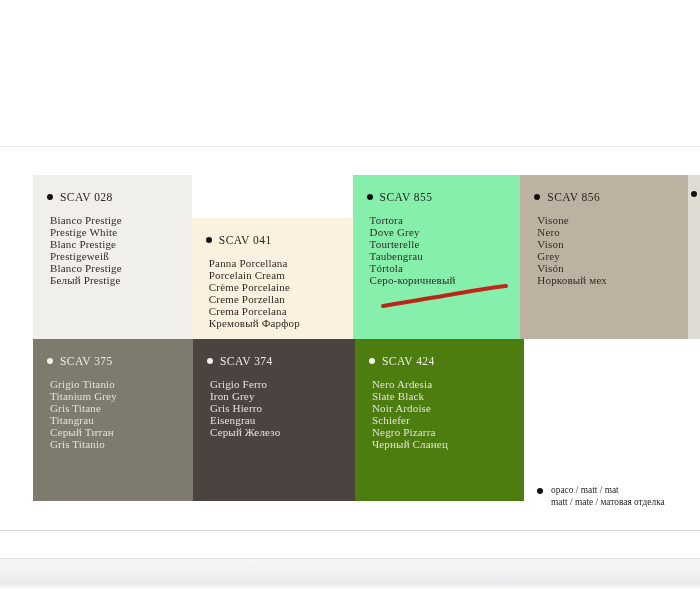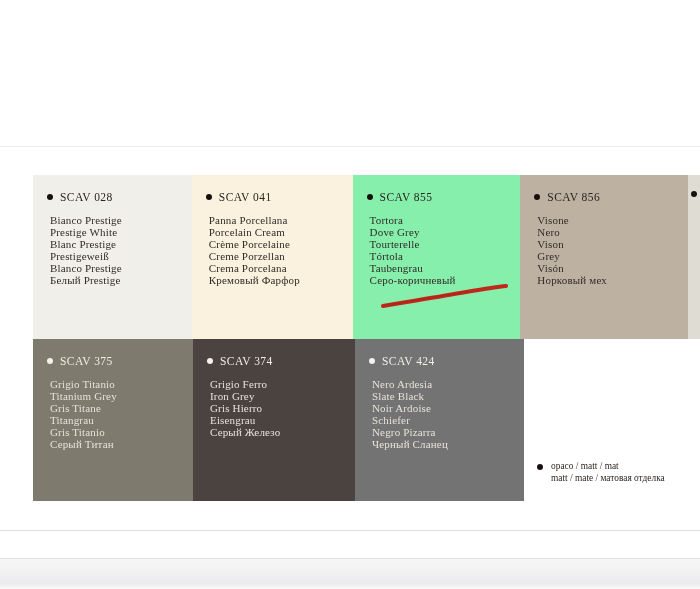--- a/index.html
+++ b/index.html
@@ -28,7 +28,7 @@
 
   .panel{position:relative;box-sizing:border-box;height:100%;overflow:hidden;}
   .p-028{width:160px;background:#f1efe9;}
-  .p-041{width:162px;background:#faf1de;}
+  .p-041{width:162px;background:#faf1de;margin-top:43px;}
   .p-855{width:169px;background:#86efac;}
   .p-856{width:169px;background:#bdb1a2;}
   .p-edge{width:12px;background:#dfdcd4;}

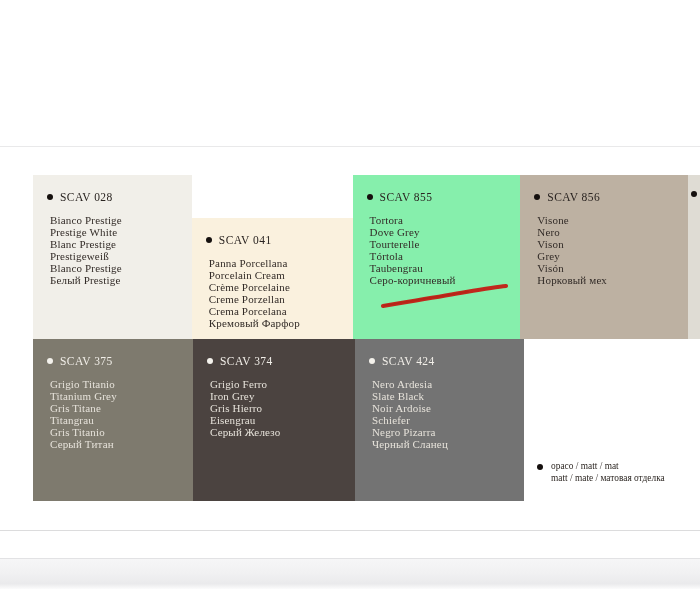--- a/index.html
+++ b/index.html
@@ -135,8 +135,8 @@
           <div>Tortora</div>
           <div>Dove Grey</div>
           <div>Tourterelle</div>
+          <div>Taubengrau</div>
           <div>Tórtola</div>
-          <div>Taubengrau</div>
           <div>Серо-коричневый</div>
         </div>
       </div>

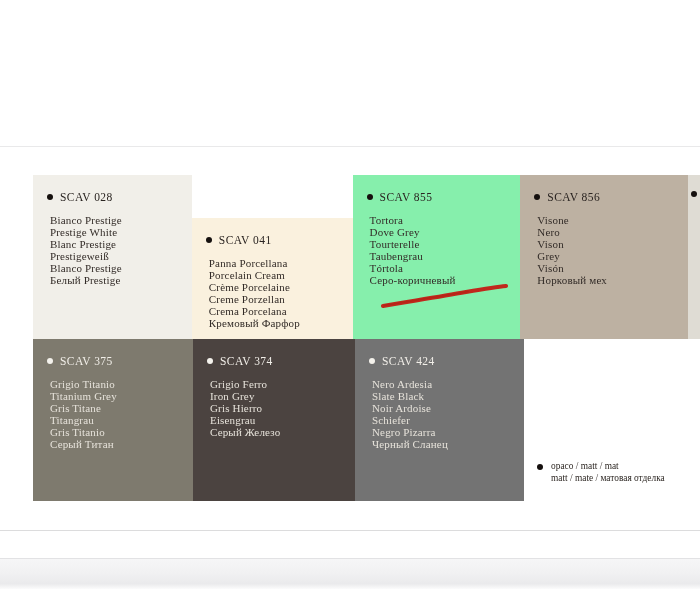--- a/index.html
+++ b/index.html
@@ -35,7 +35,7 @@
 
   .p-375{width:160px;background:#7e7a6e;}
   .p-374{width:162px;background:#4b4340;}
-  .p-424{width:169px;background:#737373;}
+  .p-424{width:169px;background:#4d7c0f;}
   .p-blank{width:12px;background:transparent;}
 
   .code-line{

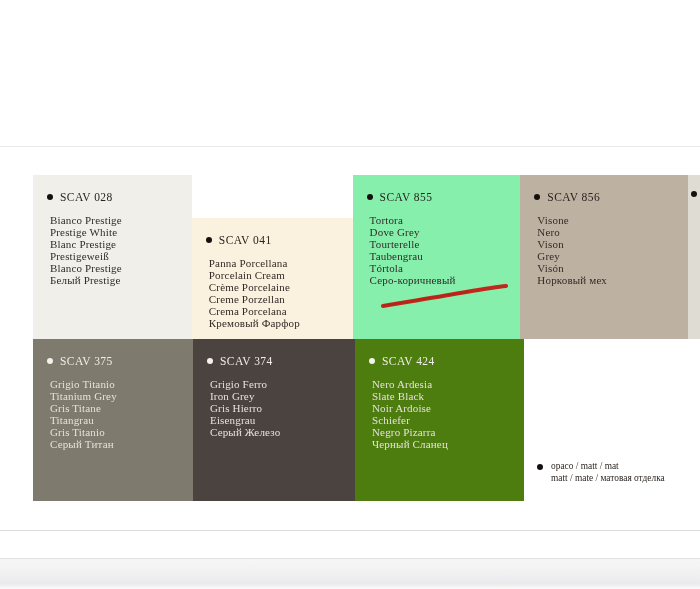--- a/index.html
+++ b/index.html
@@ -174,8 +174,8 @@
           <div>Titanium Grey</div>
           <div>Gris Titane</div>
           <div>Titangrau</div>
+          <div>Серый Титан</div>
           <div>Gris Titanio</div>
-          <div>Серый Титан</div>
         </div>
       </div>
 

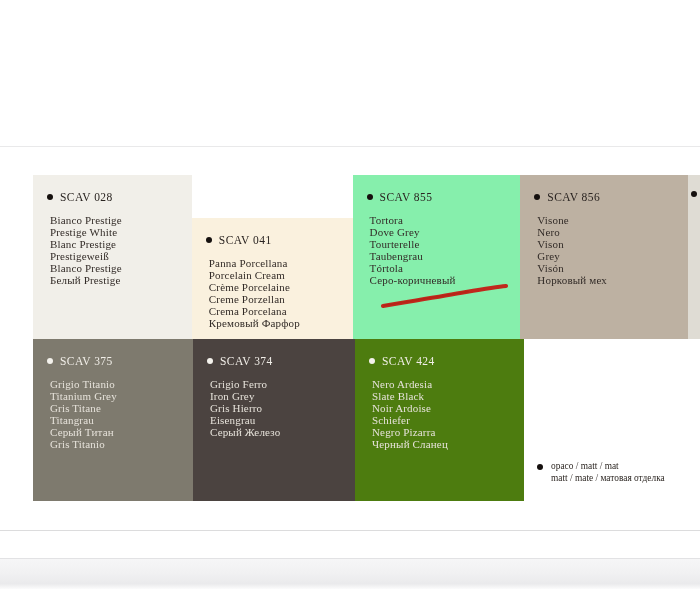--- a/index.html
+++ b/index.html
@@ -79,7 +79,7 @@
 
   
   .legend{
-    position:absolute;left:537px;top:460px;
+    position:absolute;left:537px;top:484px;
     display:flex;align-items:flex-start;
   }
   .legend .bullet{margin-top:4px;margin-right:8px;width:6px;height:6px;}

